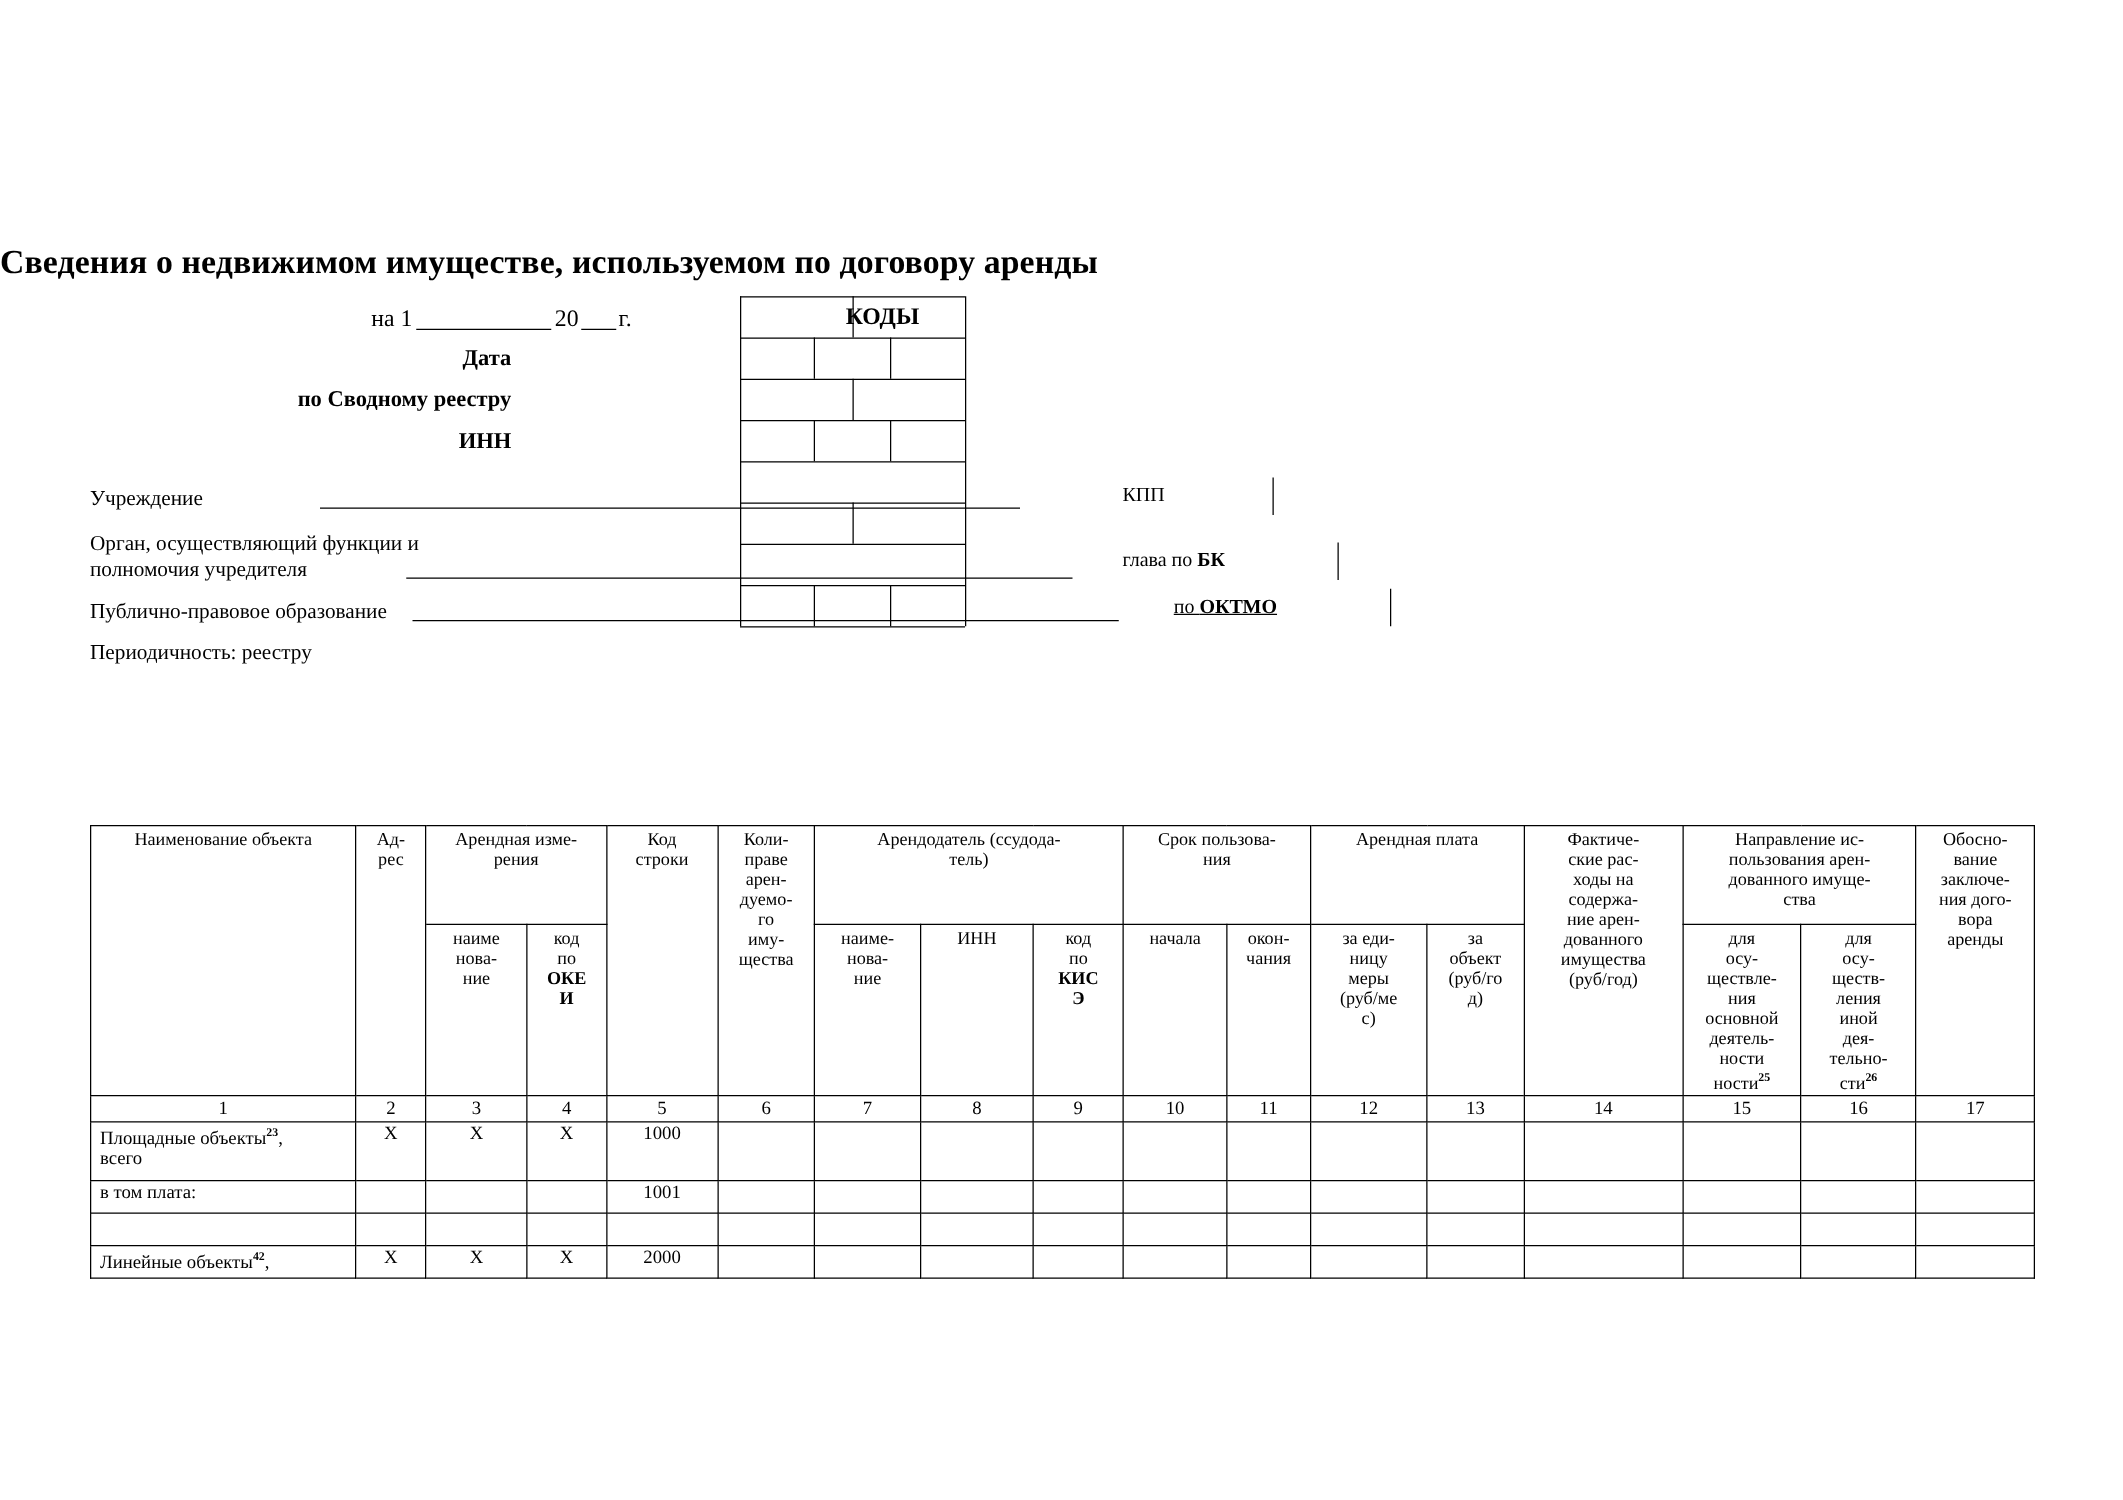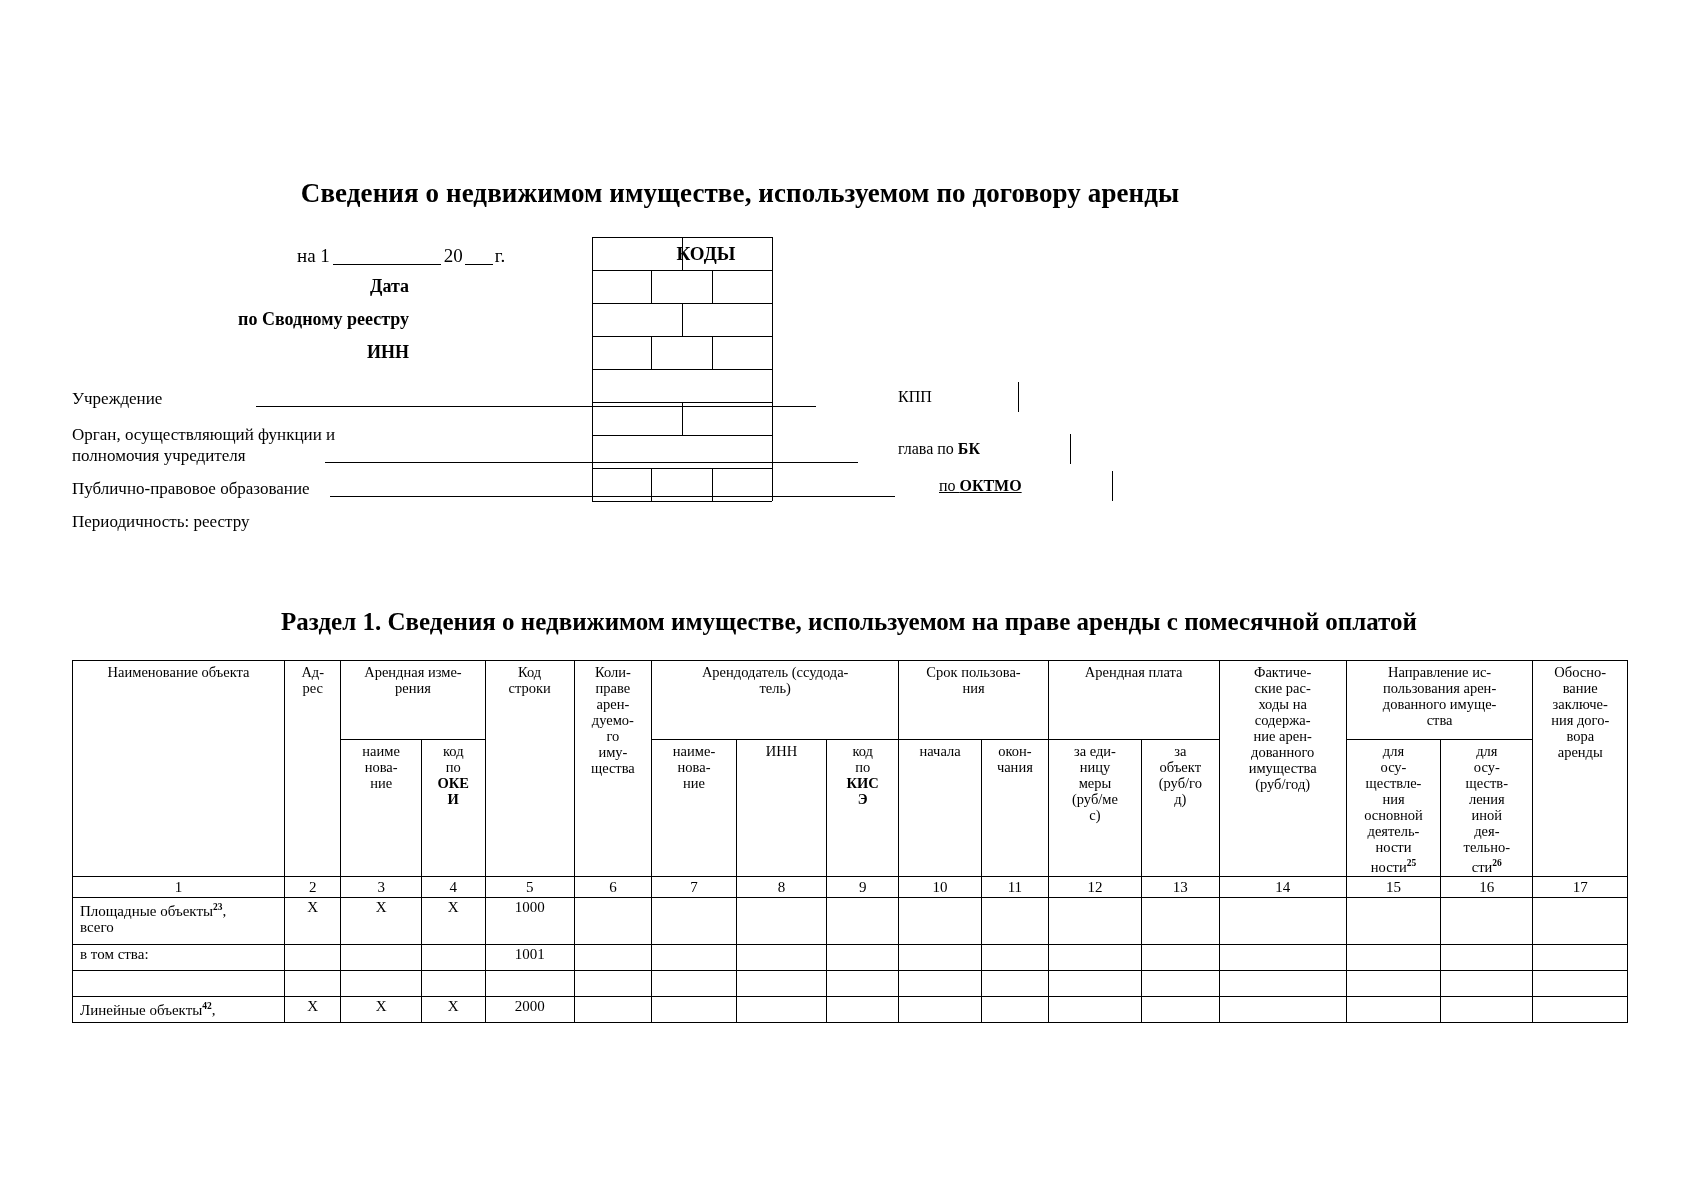--- a/index.html
+++ b/index.html
@@ -27,9 +27,9 @@
   .doc-title {
     position: absolute;
     left: 0;
-    top: 178px;
+    top: 194px;
     width: 1480px;
-    text-align: center;
+    text-align: left;
     font-size: 27px;
     font-weight: bold;
     letter-spacing: 0.1px;

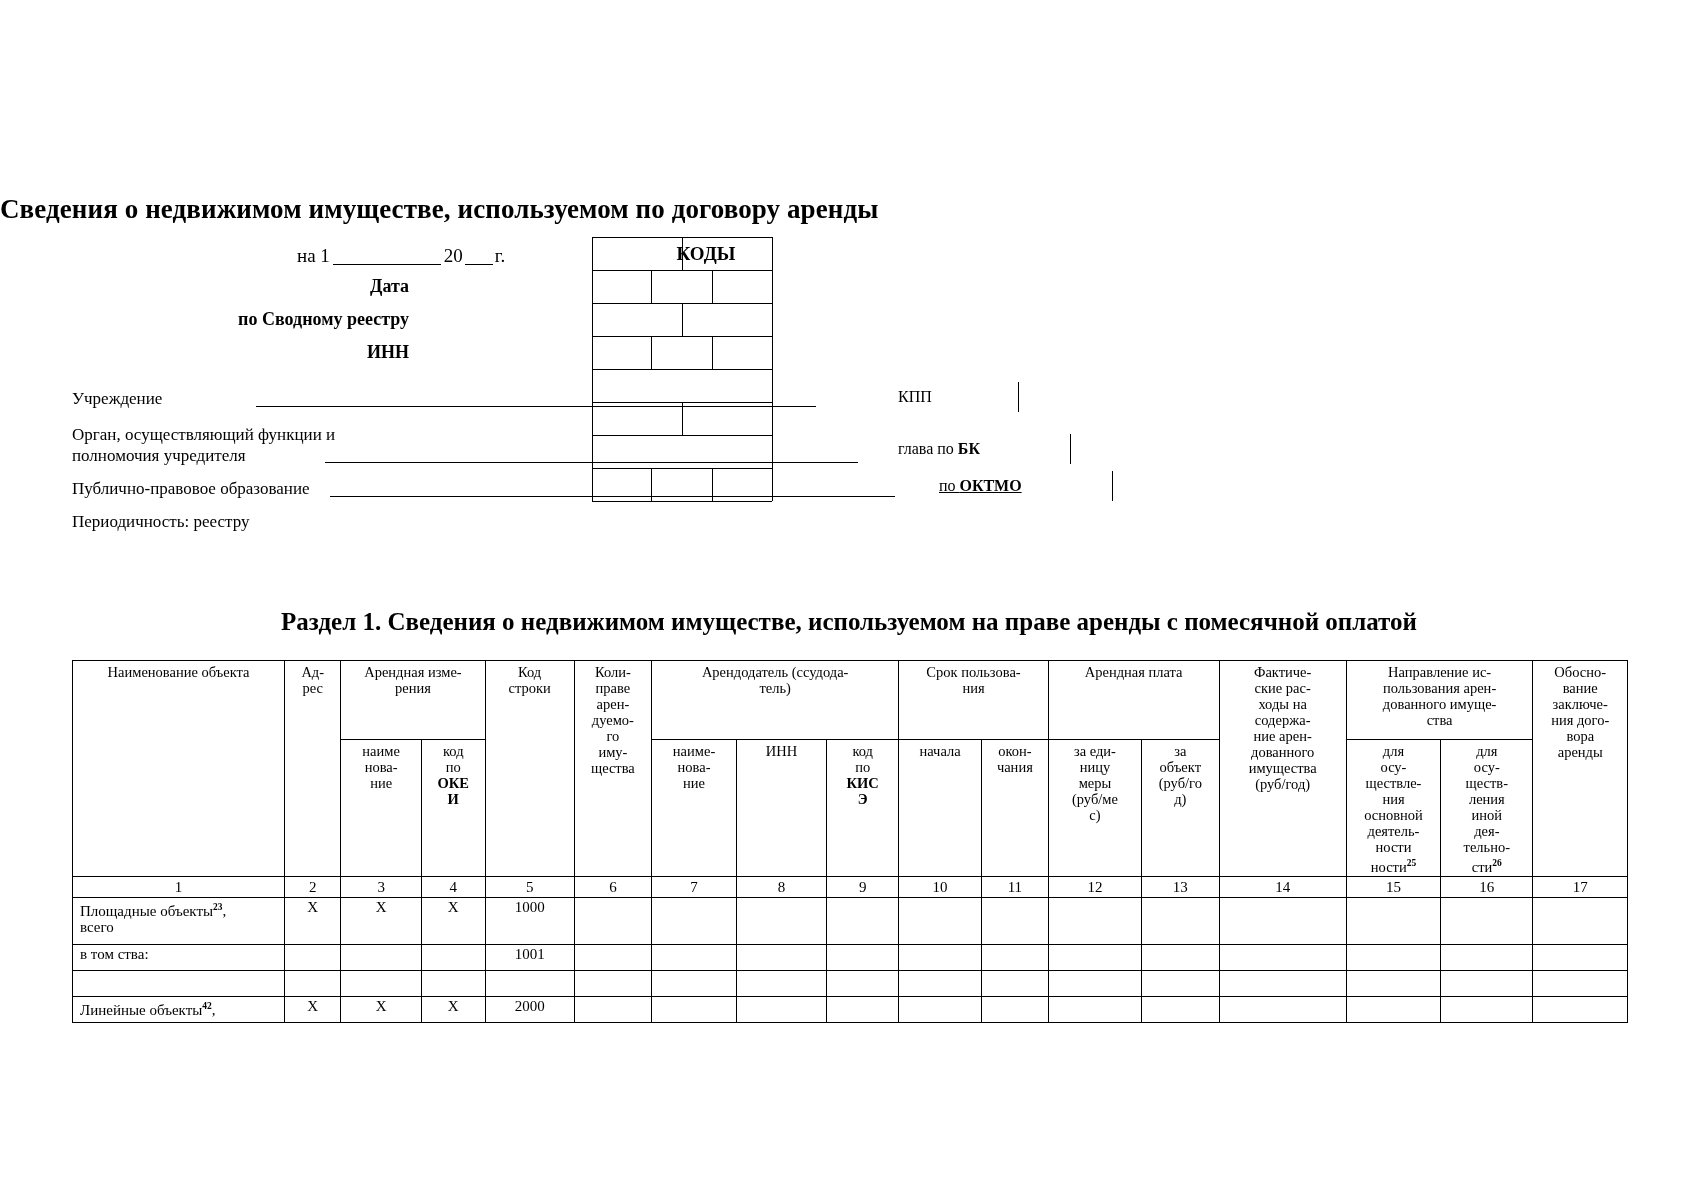--- a/index.html
+++ b/index.html
@@ -321,7 +321,6 @@
       <span></span>
     </div>
 
-  <div class="section-heading">Раздел 1. Сведения о недвижимом имуществе, используемом на праве аренды с помесячной оплатой</div>
 
   <table class="main-table">
     <colgroup>

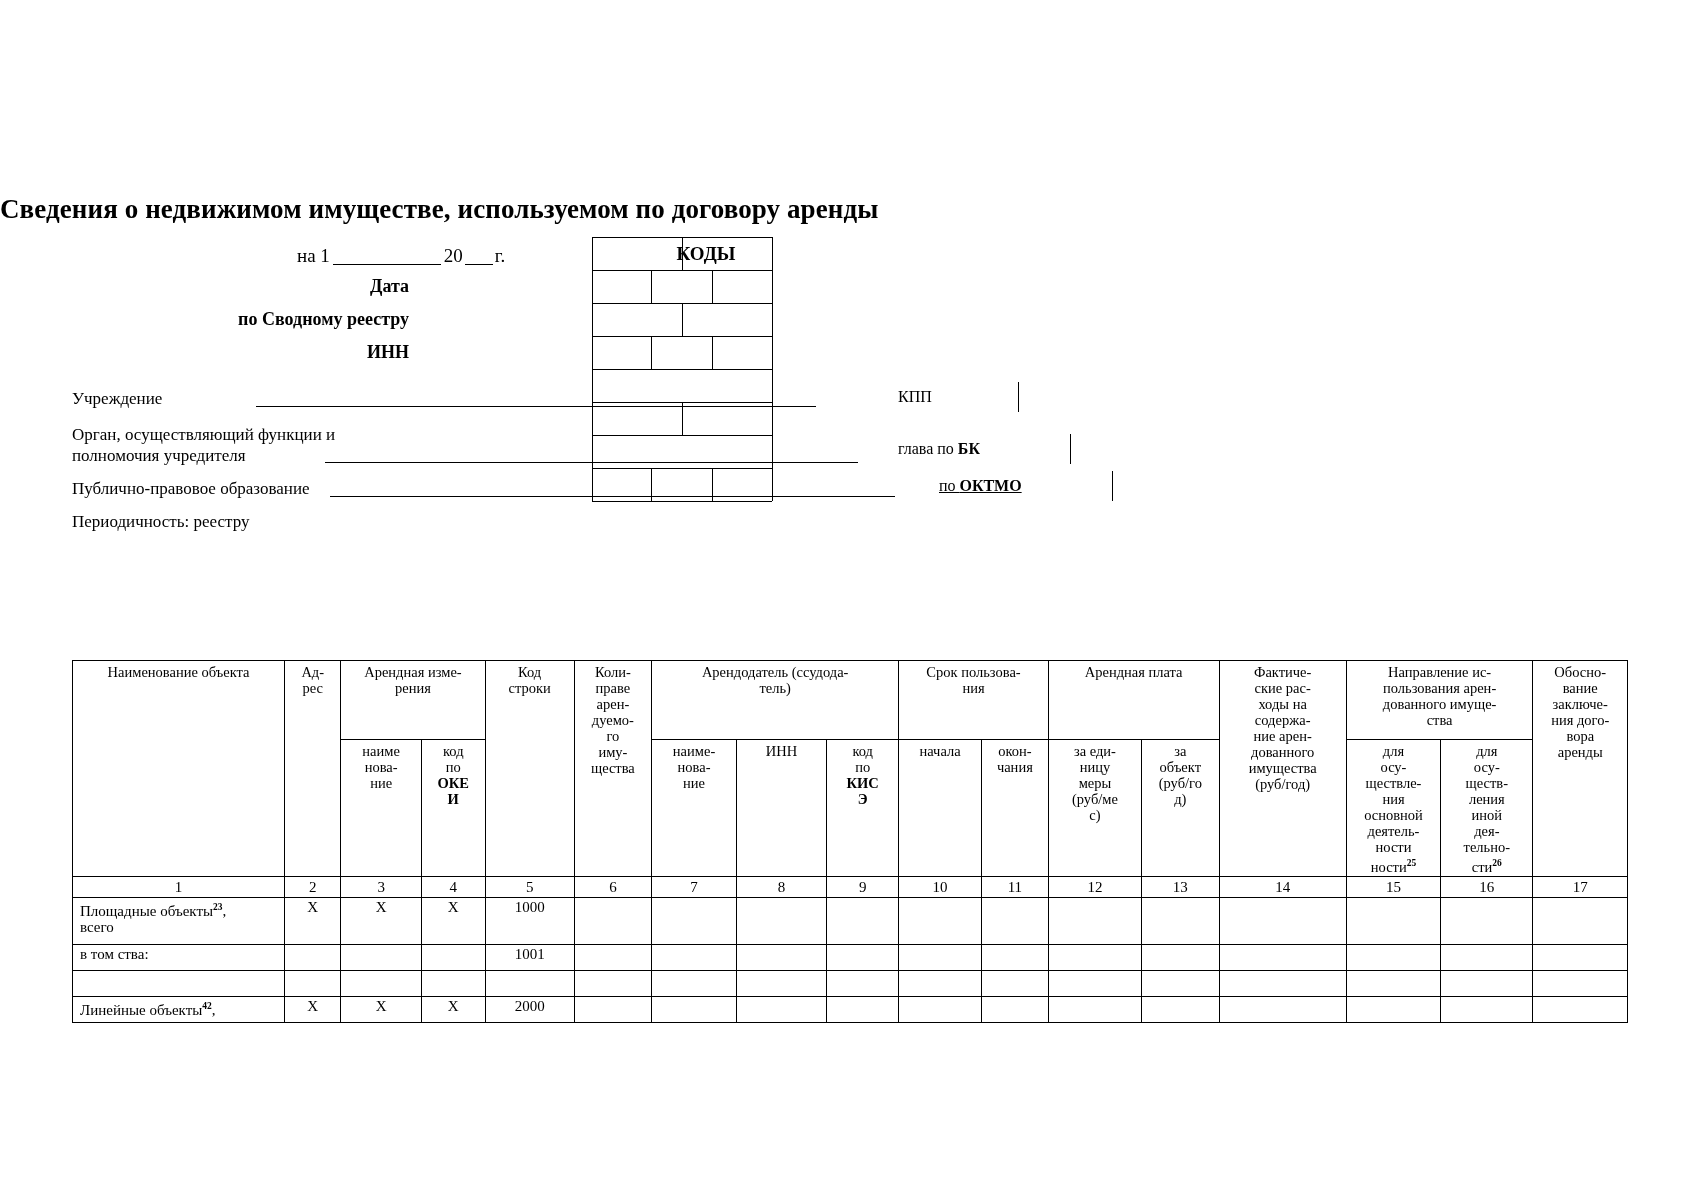--- a/index.html
+++ b/index.html
@@ -467,7 +467,7 @@
       </tr>
 
       <tr class="datarow">
-        <td class="lbl">в том ства:</td>
+        <td class="lbl">в том плата:</td>
         <td></td>
         <td></td>
         <td></td>

